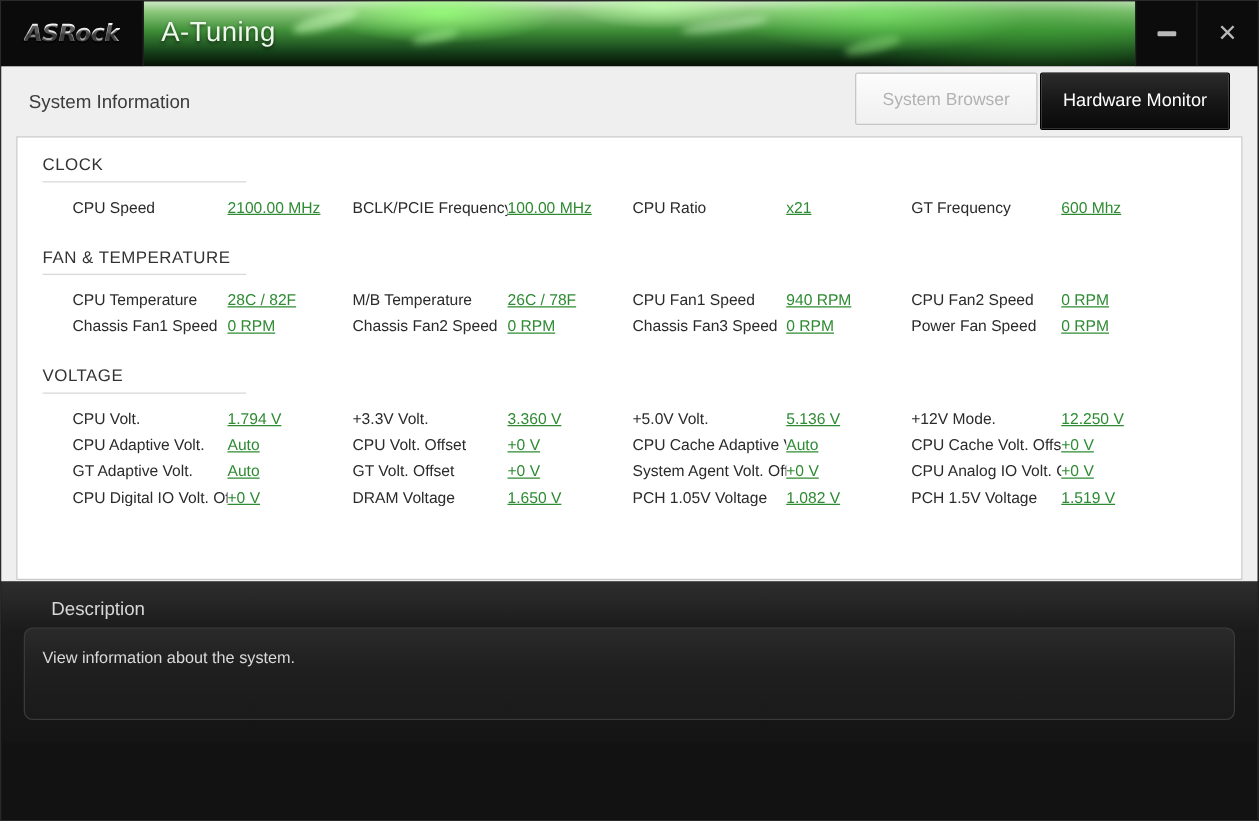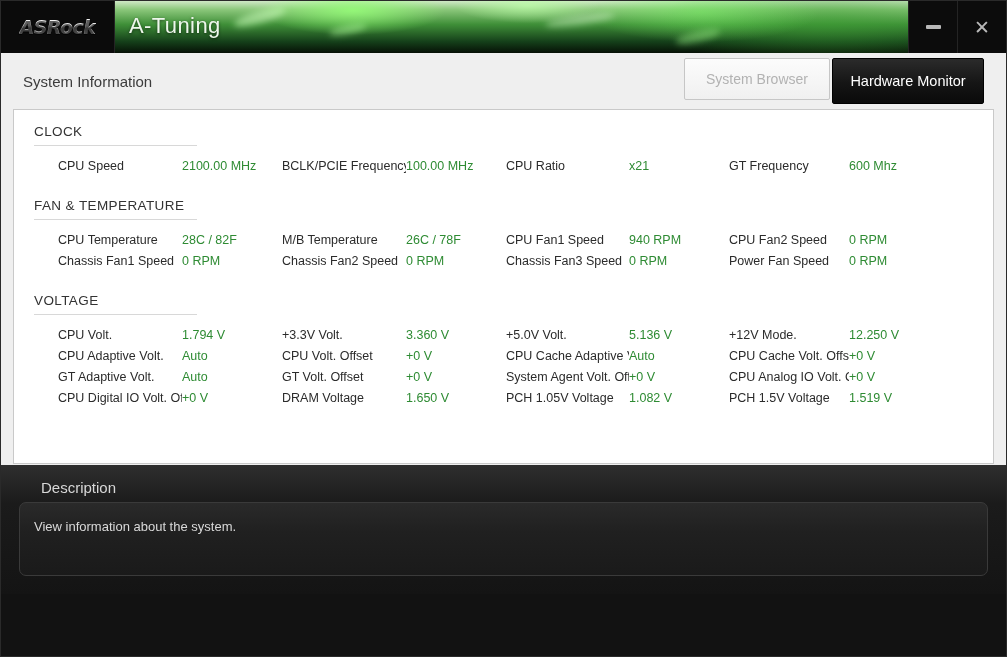--- a/index.html
+++ b/index.html
@@ -254,6 +254,7 @@
     font-size: 12.5px;
     color: #2e8b33;
     white-space: nowrap;
+    text-decoration: underline;
   }
   
   .c-l1 { width: 134px; margin-left: 34px; }

